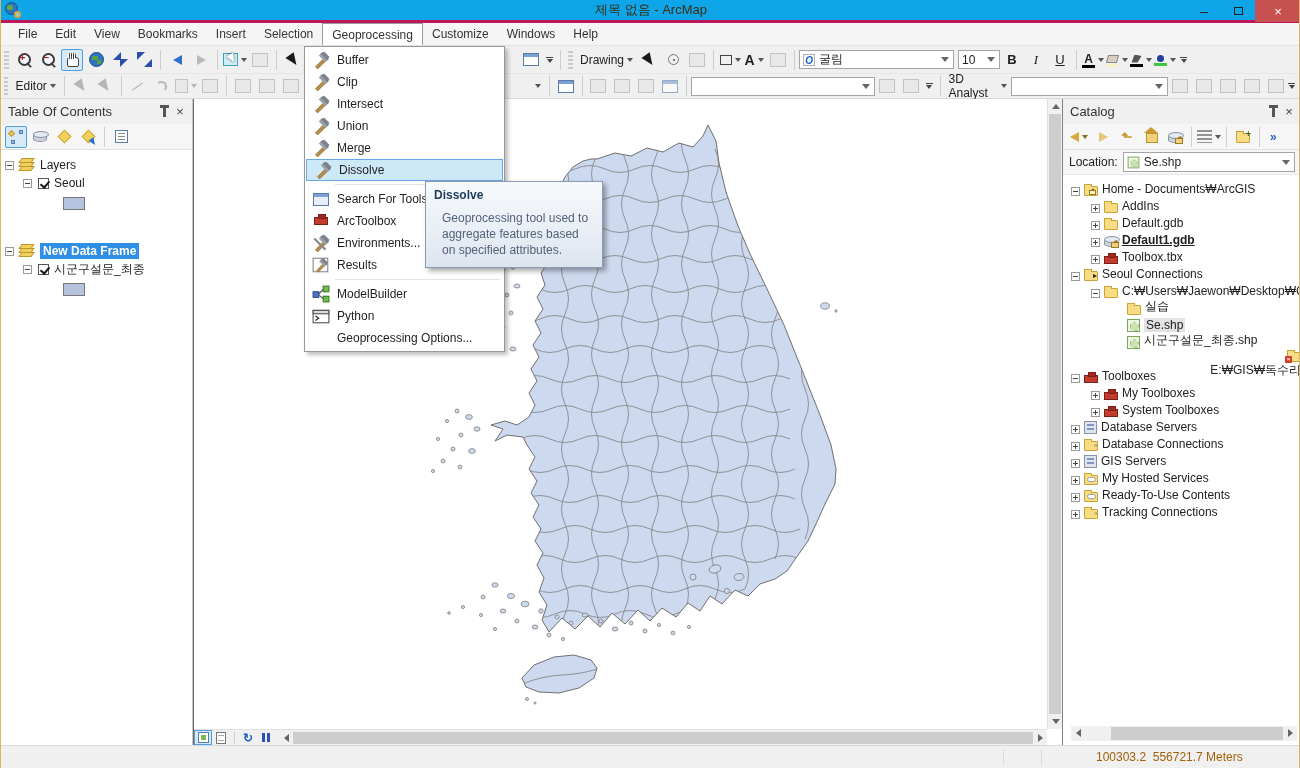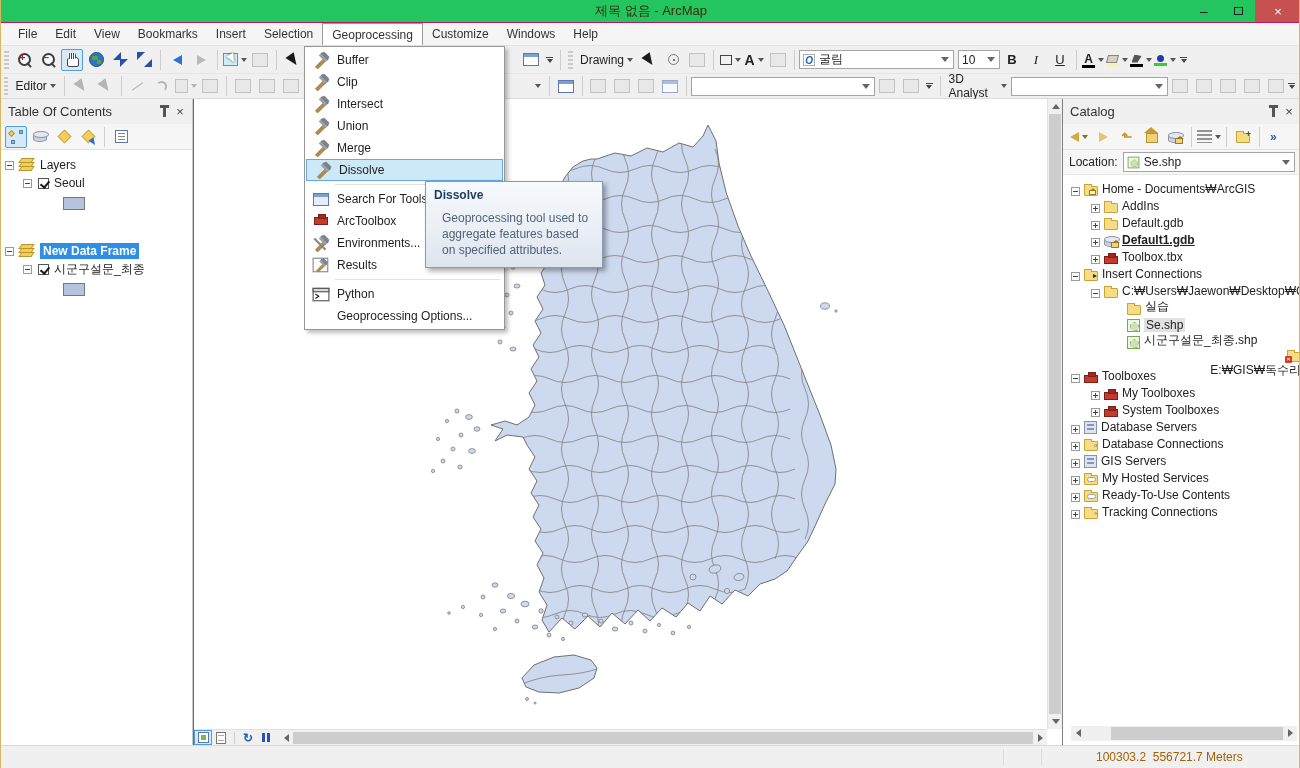--- a/index.html
+++ b/index.html
@@ -10,7 +10,7 @@
 
   
   #titlebar { position:absolute; left:0; top:0; width:1300px; height:23px;
-    background:#22c55e; border-bottom:1px solid #be185d; display:flex; align-items:center;justify-content:flex-end; }
+    background:#0ea5e9; border-bottom:3px solid #be185d; display:flex; align-items:center; }
   #app-icon { width:18px; height:18px; margin-left:3px; position:relative; }
   #app-icon .globe { position:absolute; left:1px; top:1px; width:13px; height:13px;
     border-radius:50%; background:#2f74c0; border:1px solid #1b4d86; }

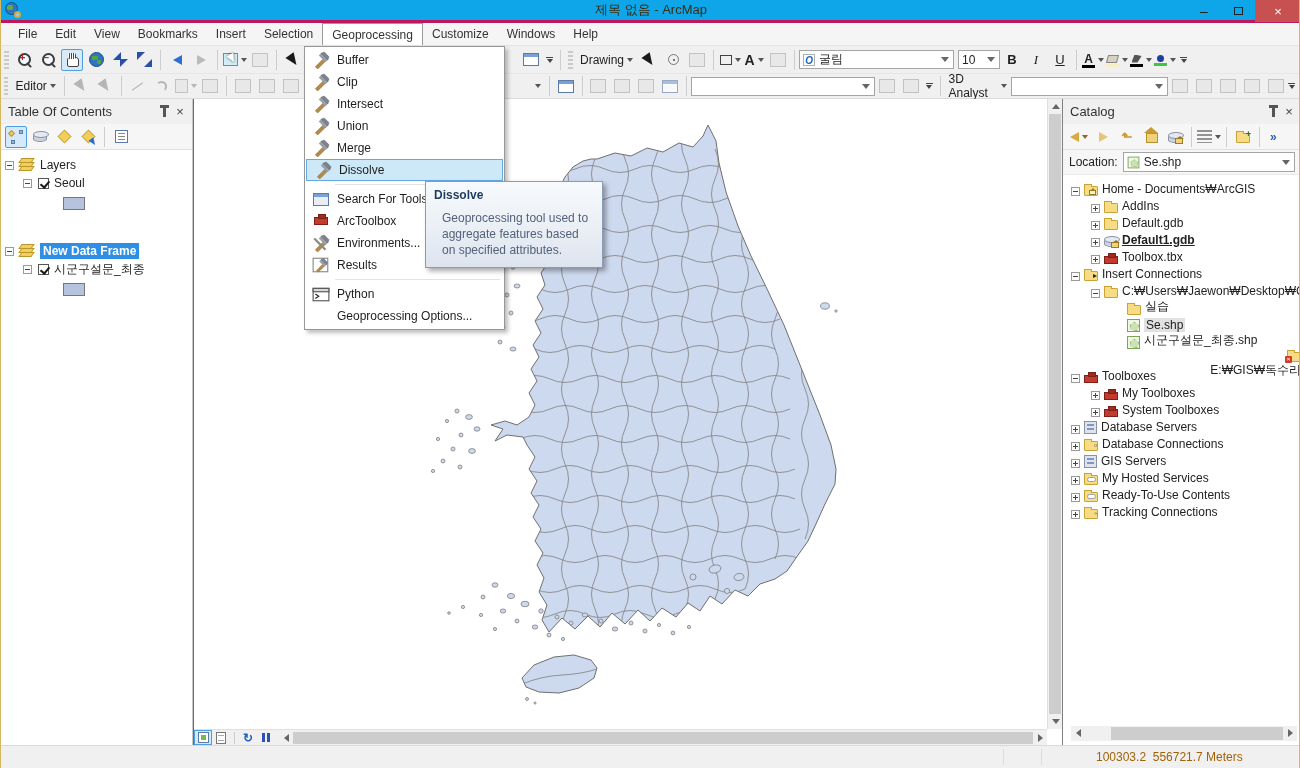--- a/index.html
+++ b/index.html
@@ -823,7 +823,7 @@
         <span class="ifolder">
             <span class="ovl">▸</span>
           </span>
-        <span class="clabel">Insert Connections</span>
+        <span class="clabel">Seoul Connections</span>
       </div>
       <div class="crow ind1">
         <span class="expspace">

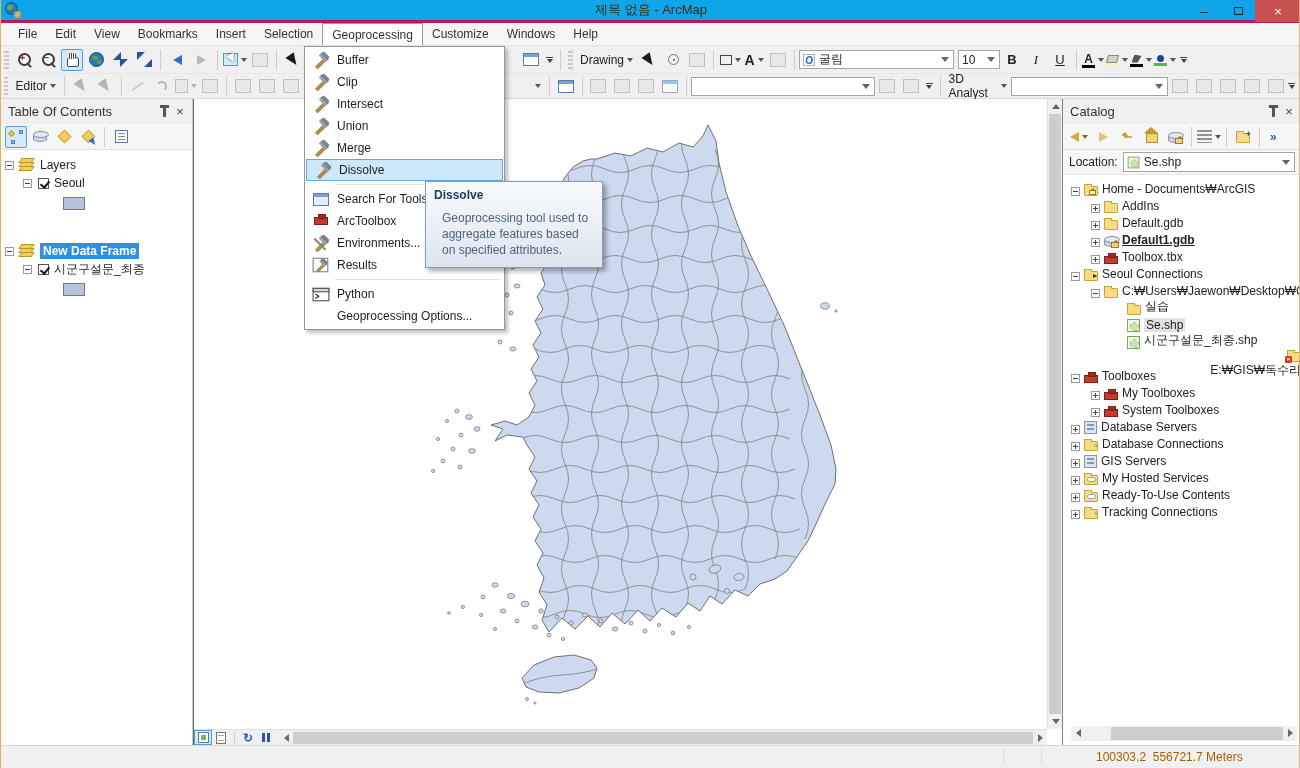--- a/index.html
+++ b/index.html
@@ -1035,6 +1035,19 @@
     <span class="micon">
         <span class="i-hammerwrap">
           <svg width="18" height="18" viewBox="0 0 16 16">
+            <rect x="1" y="6" width="5" height="5" fill="#4a78c8" stroke="#2c4f8e"></rect>
+            <rect x="10" y="1" width="5" height="5" fill="#6cbf4a" stroke="#3f7a28"></rect>
+            <rect x="10" y="10" width="5" height="5" fill="#6cbf4a" stroke="#3f7a28"></rect>
+            <path d="M6 8 L10 4 M6 9 L10 12" stroke="#555"></path>
+          </svg>
+        </span>
+      </span>
+    <span class="mlabel">ModelBuilder</span>
+  </div>
+  <div class="gp-item">
+    <span class="micon">
+        <span class="i-hammerwrap">
+          <svg width="18" height="18" viewBox="0 0 16 16">
             <rect x="1" y="3" width="14" height="11" fill="#fff" stroke="#555"></rect>
             <rect x="1" y="3" width="14" height="3" fill="#d8d8d8" stroke="#555"></rect>
             <path d="M3 8 L6 10 L3 12" stroke="#222" fill="none"></path>

